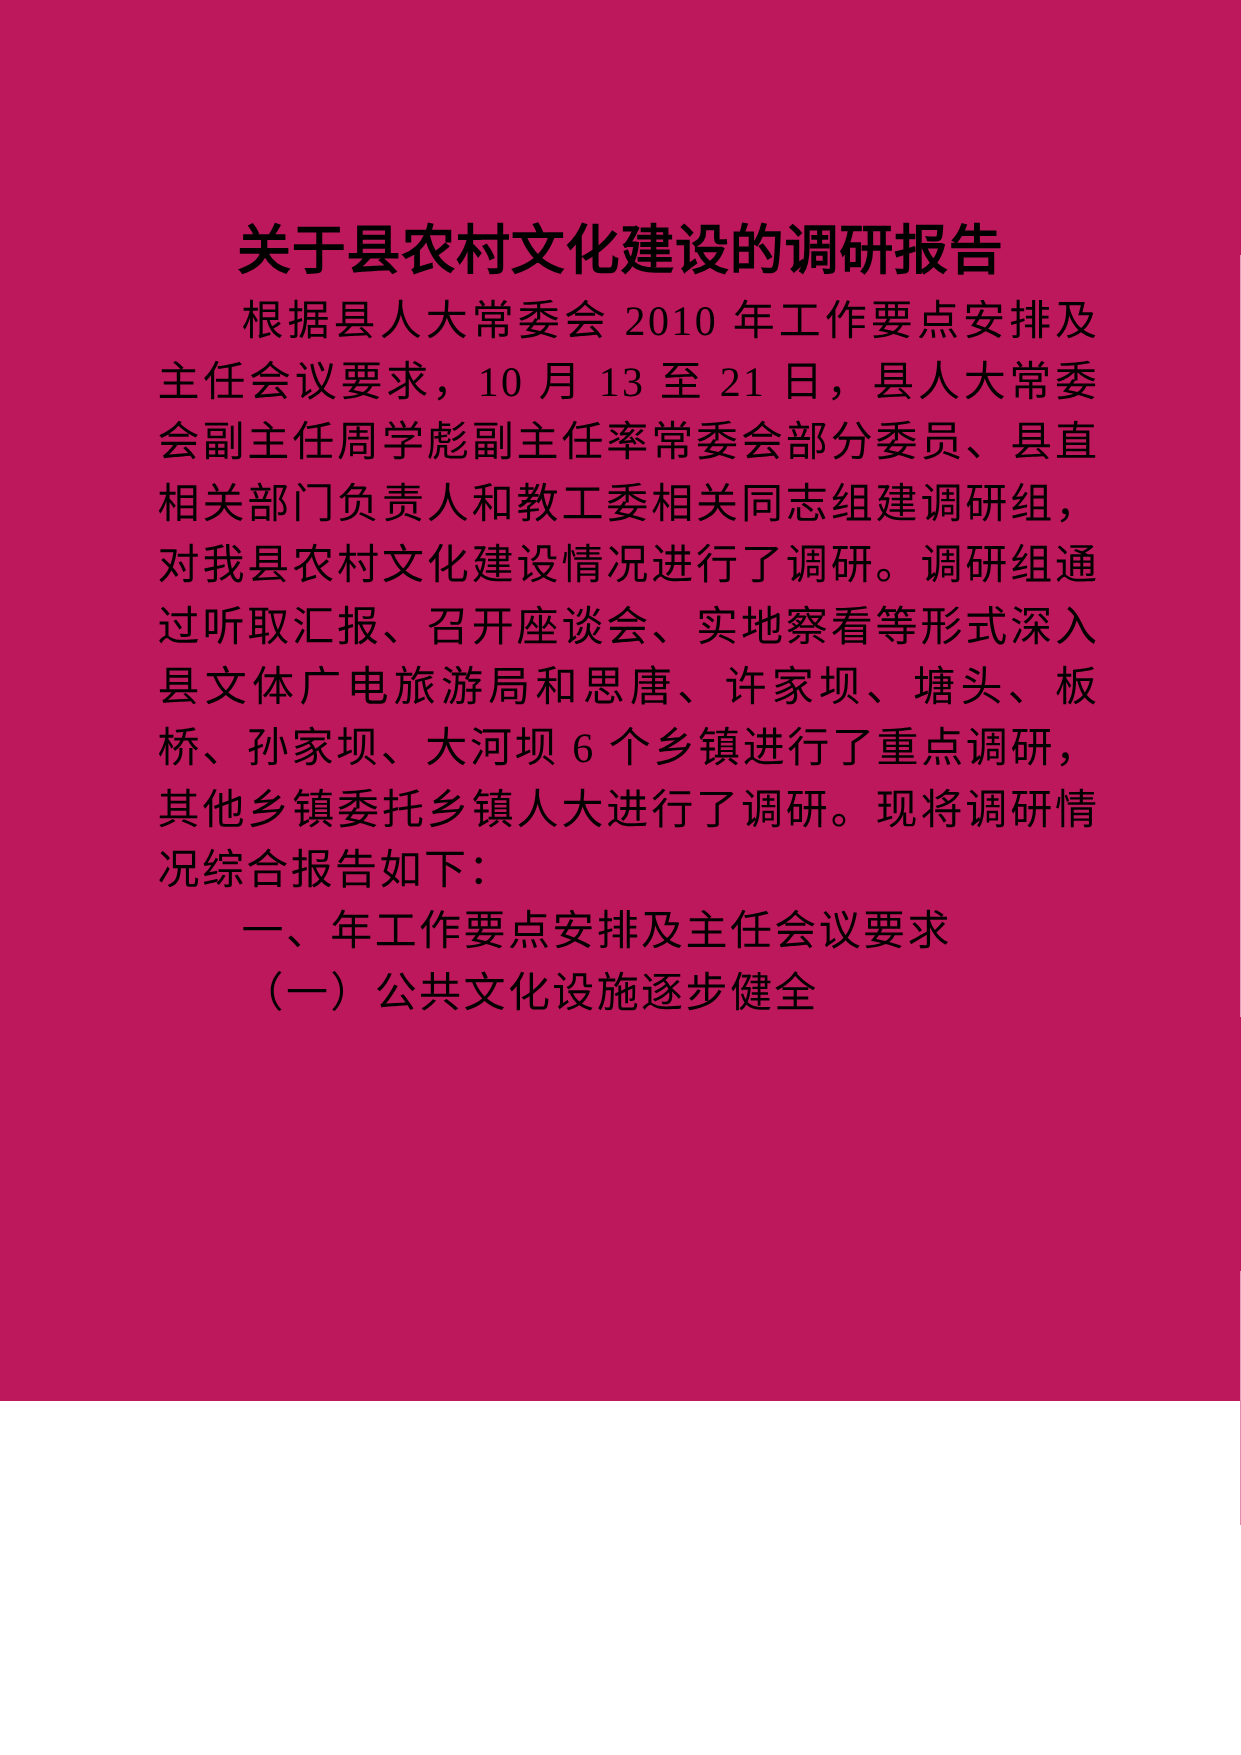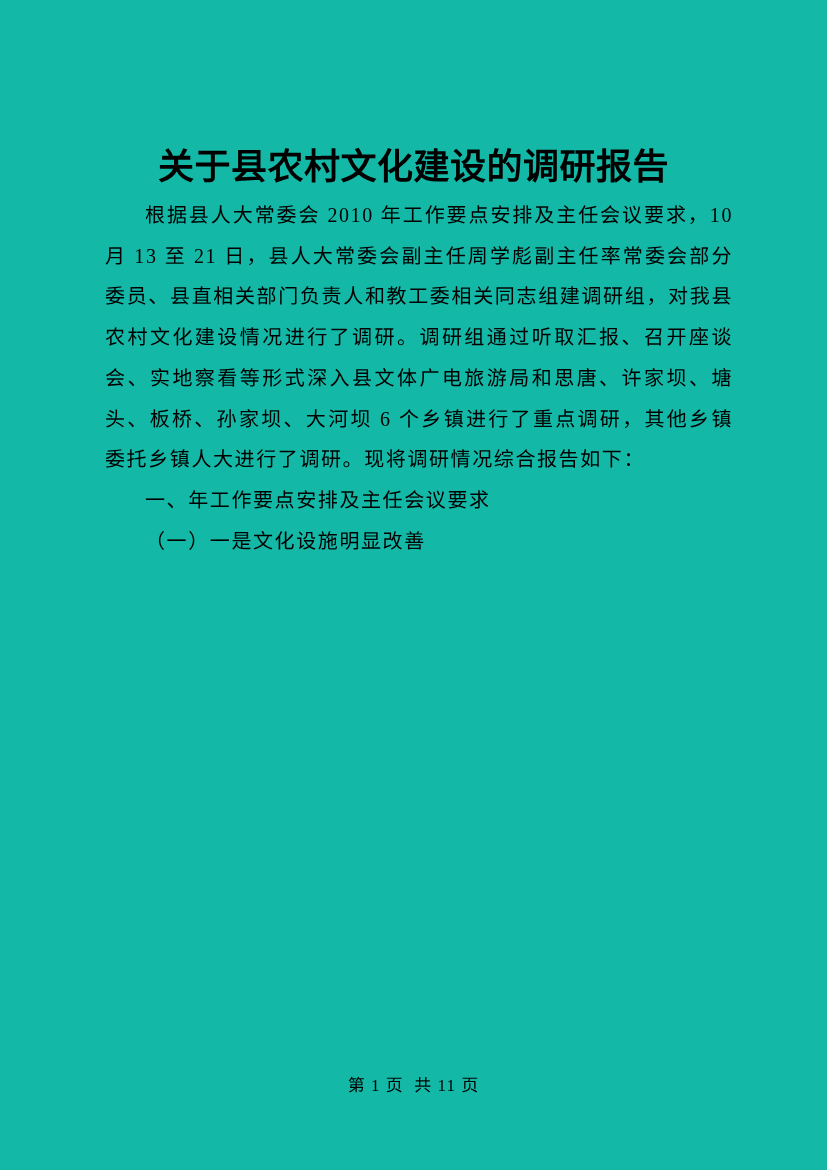--- a/index.html
+++ b/index.html
@@ -10,8 +10,8 @@
   .page {
     position: relative;
     width: 827px;
-    height: 1170px;
-    background: #14b8a6;
+    height: 934px;
+    background: #be185d;
     color: #000000;
     font-family: "Liberation Serif", "DejaVu Serif", serif;
     overflow: hidden;

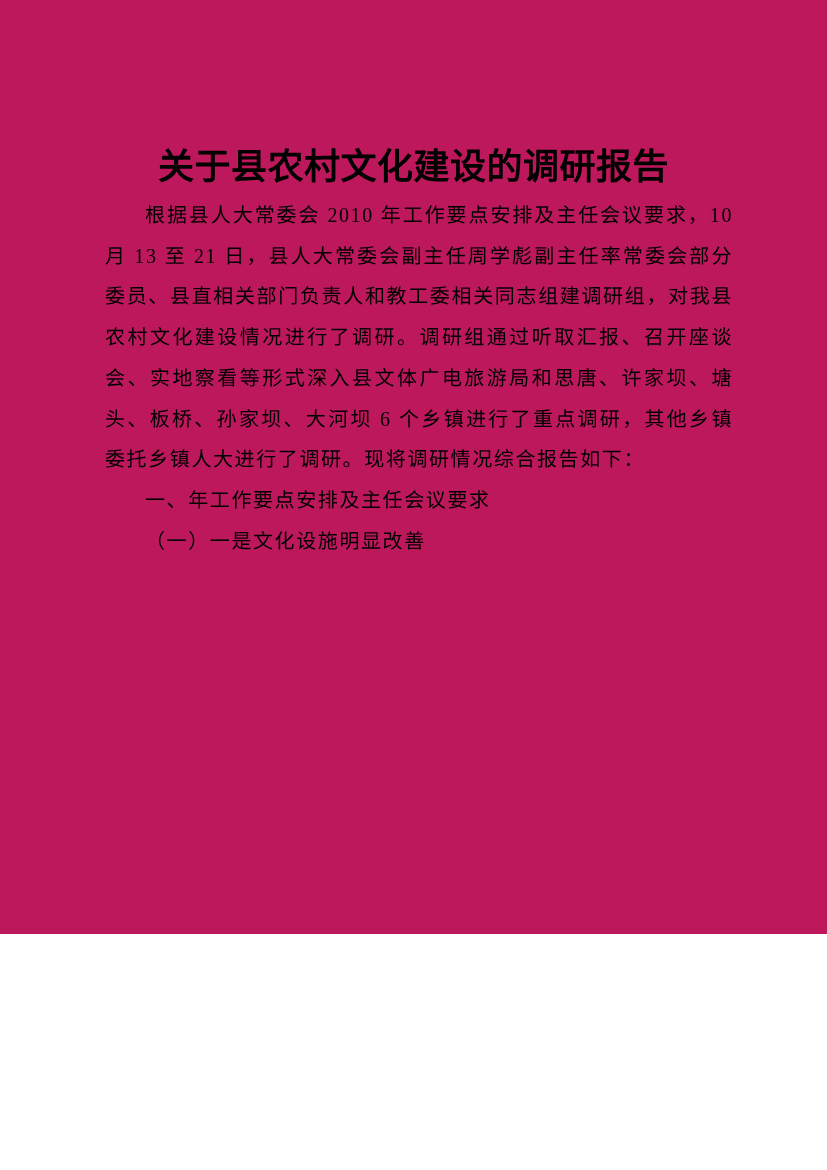--- a/index.html
+++ b/index.html
@@ -30,7 +30,7 @@
   .doc-body {
     margin: 1px 0 0 105px;
     width: 628px;
-    font-size: 20px;
+    font-size: 28px;
     line-height: 40.7px;
     letter-spacing: 1.6px;
     text-align: justify;

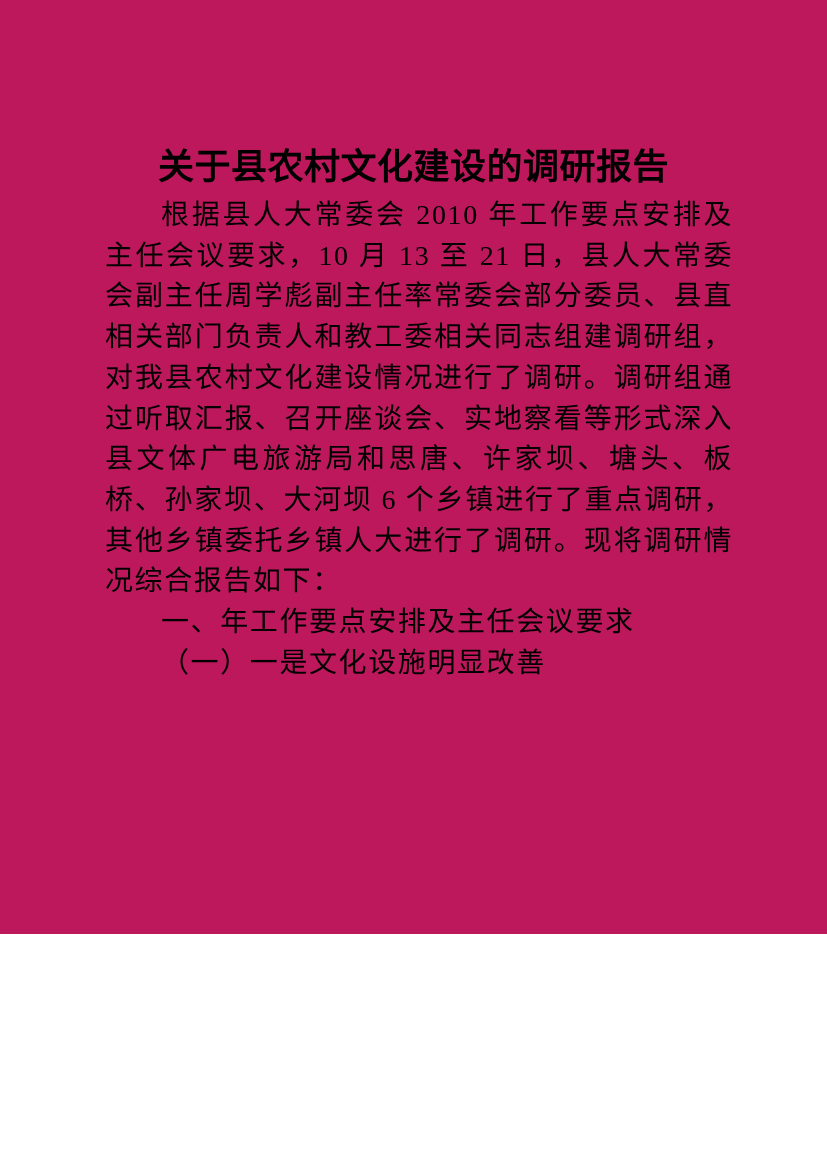--- a/index.html
+++ b/index.html
@@ -63,7 +63,7 @@
   <div class="doc-body">
     <p>根据县人大常委会 2010 年工作要点安排及主任会议要求，10 月 13 至 21 日，县人大常委会副主任周学彪副主任率常委会部分委员、县直相关部门负责人和教工委相关同志组建调研组，对我县农村文化建设情况进行了调研。调研组通过听取汇报、召开座谈会、实地察看等形式深入县文体广电旅游局和思唐、许家坝、塘头、板桥、孙家坝、大河坝 6 个乡镇进行了重点调研，其他乡镇委托乡镇人大进行了调研。现将调研情况综合报告如下：</p>
     <p>一、年工作要点安排及主任会议要求</p>
-    <p>（一）一是文化设施明显改善</p>
+    <p>（一）公共文化设施逐步健全</p>
   </div>
 
   <div class="page-footer">第 1 页  共 11 页</div>

